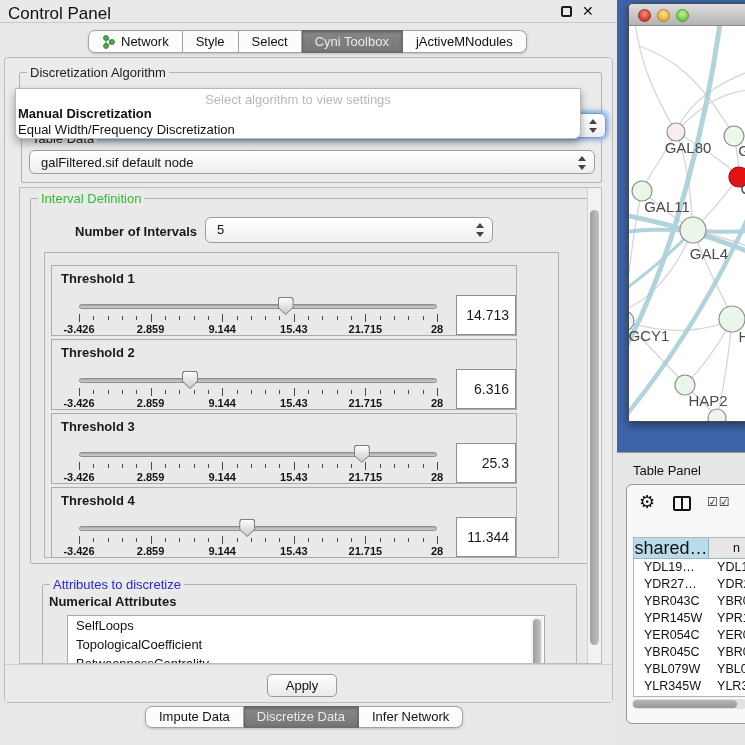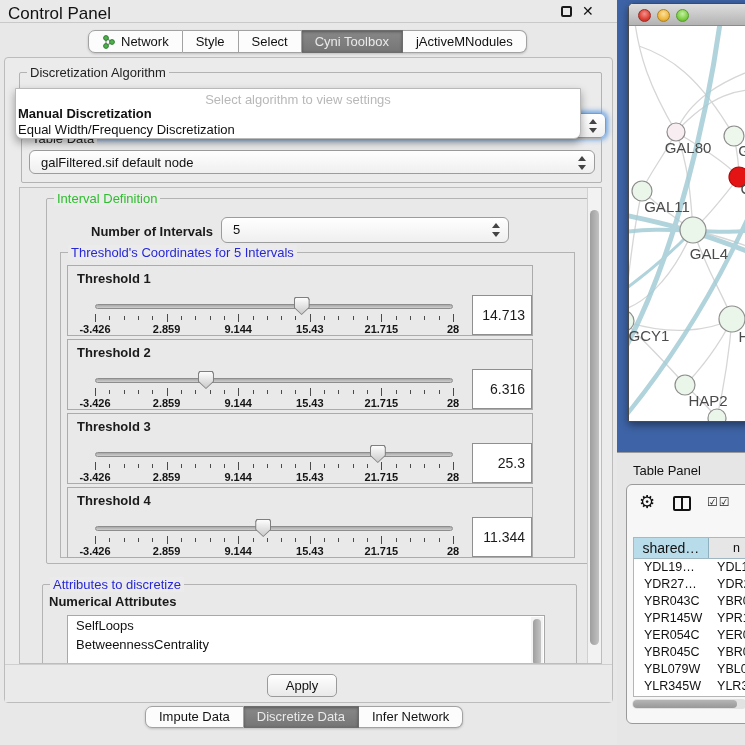--- a/index.html
+++ b/index.html
@@ -56,7 +56,7 @@
   #v-scrollbar { position:absolute; right:0; top:0; width:14px; height:477px; background:#f2f2f2; border-left:1px solid #d0d0d0; }
   #v-scrollbar .thumb { position:absolute; left:2px; top:22px; width:9px; height:435px; border-radius:5px; background:linear-gradient(90deg,#9e9e9e,#c2c2c2); }
 
-  #interval-group { left:26px; top:10px; width:607px; height:366px; }
+  #interval-group { left:10px; top:10px; width:607px; height:366px; }
   #num-int-label { position:absolute; left:44px; top:25px; font-size:13px; font-weight:bold; }
   #num-int-spinner { left:174px; top:18px; width:288px; height:26px; }
   #thr-group { position:absolute; left:13px; top:53px; width:515px; height:306px; border:1px solid #b3b3b3; }

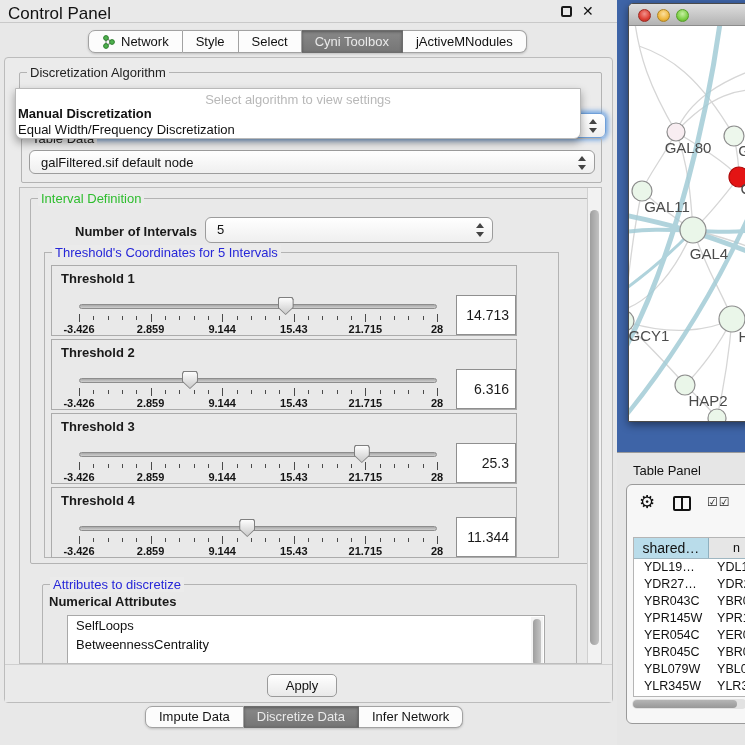--- a/index.html
+++ b/index.html
@@ -197,7 +197,6 @@
         </div>
 
         <div id="thr-group">
-          <span class="group-title gt-blue">Threshold's Coordinates for 5 Intervals</span>
 
           <div class="threshold-block" style="top:12px">
             <span class="thr-label">Threshold 1</span>

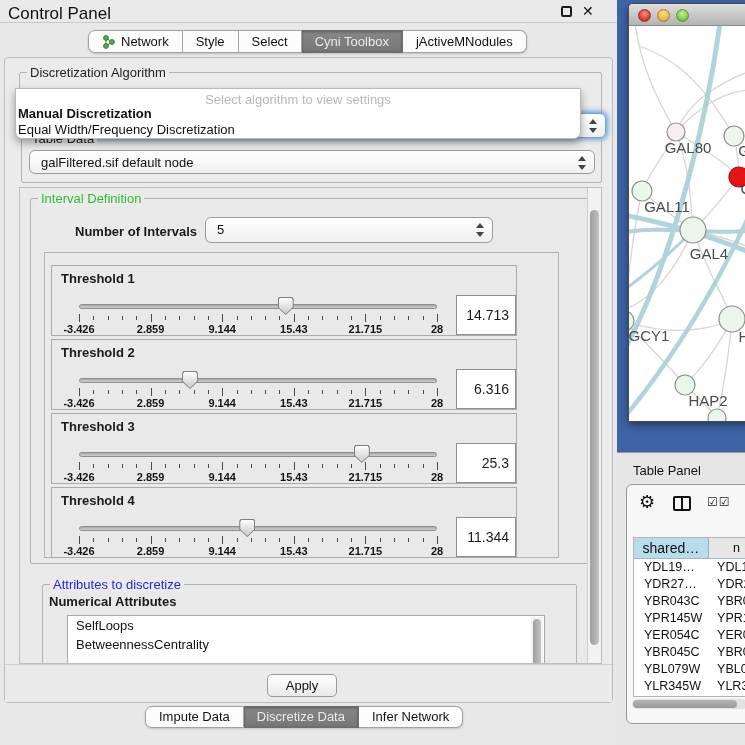--- a/index.html
+++ b/index.html
@@ -107,7 +107,7 @@
   #tp-checks { position:absolute; left:80px; top:10px; font-size:12px; letter-spacing:1px; color:#222; }
   #tp-table { position:absolute; left:6px; top:52px; width:160px; height:160px; background:#fff; border:1px solid #b5b5b5; overflow:hidden; }
   .tp-header { display:flex; height:21px; border-bottom:1px solid #9fb7c2; }
-  .tp-h1 { width:76px; background:#b9dcea; border-right:1px solid #8fb0bf; font-size:14px; text-align:center; line-height:20px; color:#111; }
+  .tp-h1 { width:76px; background:#b9dcea; border-right:1px solid #8fb0bf; font-size:18px; text-align:center; line-height:20px; color:#111; }
   .tp-h2 { width:84px; background:#e6e6e6; font-size:12.5px; line-height:20px; padding-left:24px; color:#111; }
   .tp-row { display:flex; height:17px; }
   .tp-c1 { width:76px; font-size:12.5px; line-height:17px; padding-left:10px; color:#111; white-space:nowrap; overflow:hidden; }

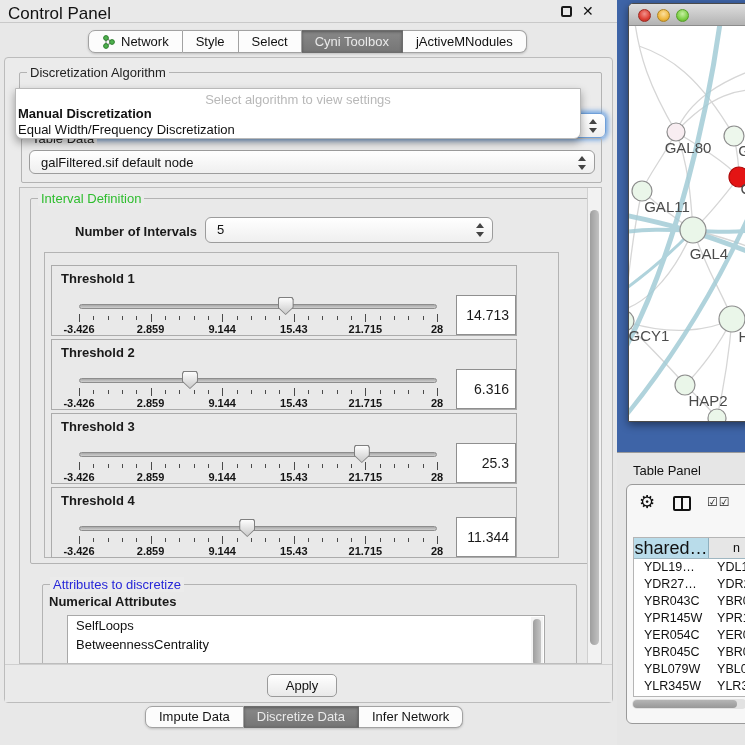--- a/index.html
+++ b/index.html
@@ -393,6 +393,7 @@
         <span id="attr-subtitle">Numerical Attributes</span>
         <div id="attr-list">
           <div class="attr-item">SelfLoops</div>
+            <div class="attr-item">TopologicalCoefficient</div>
             <div class="attr-item">BetweennessCentrality</div>
             <div id="attr-scrollbar">
               <div class="thumb"></div>

